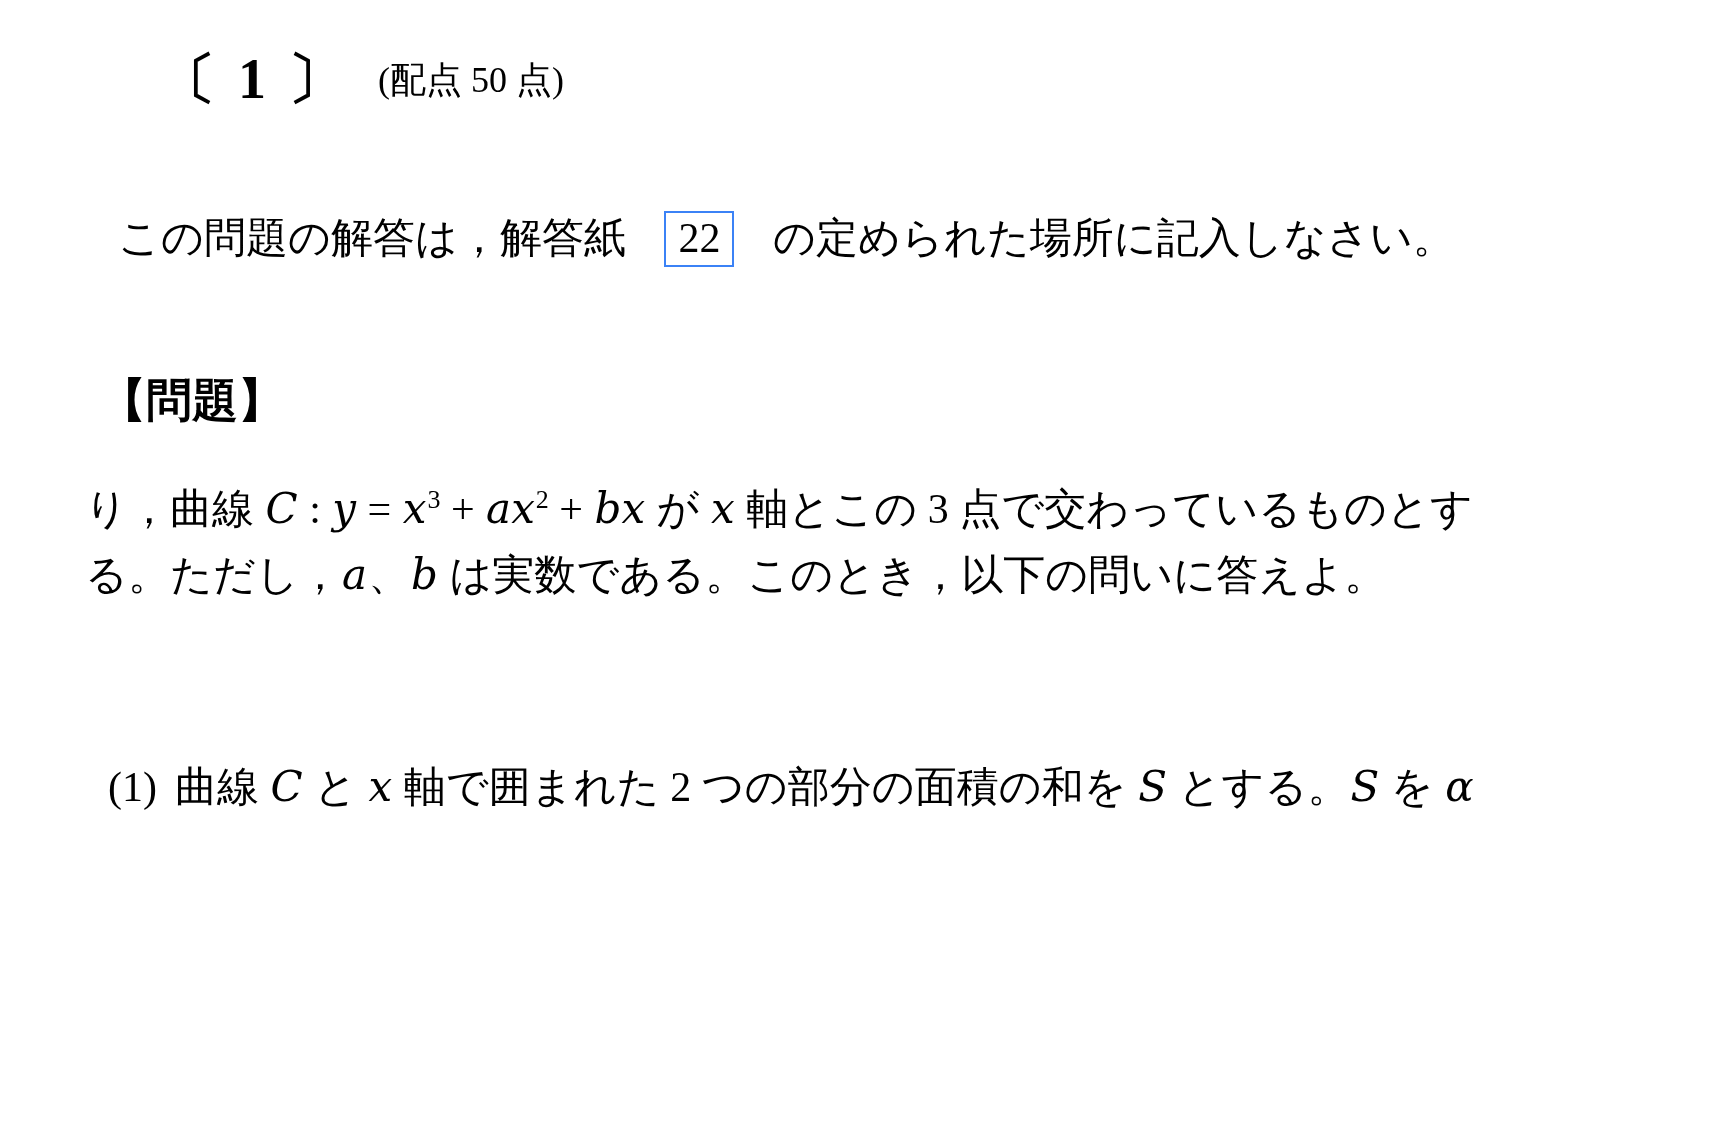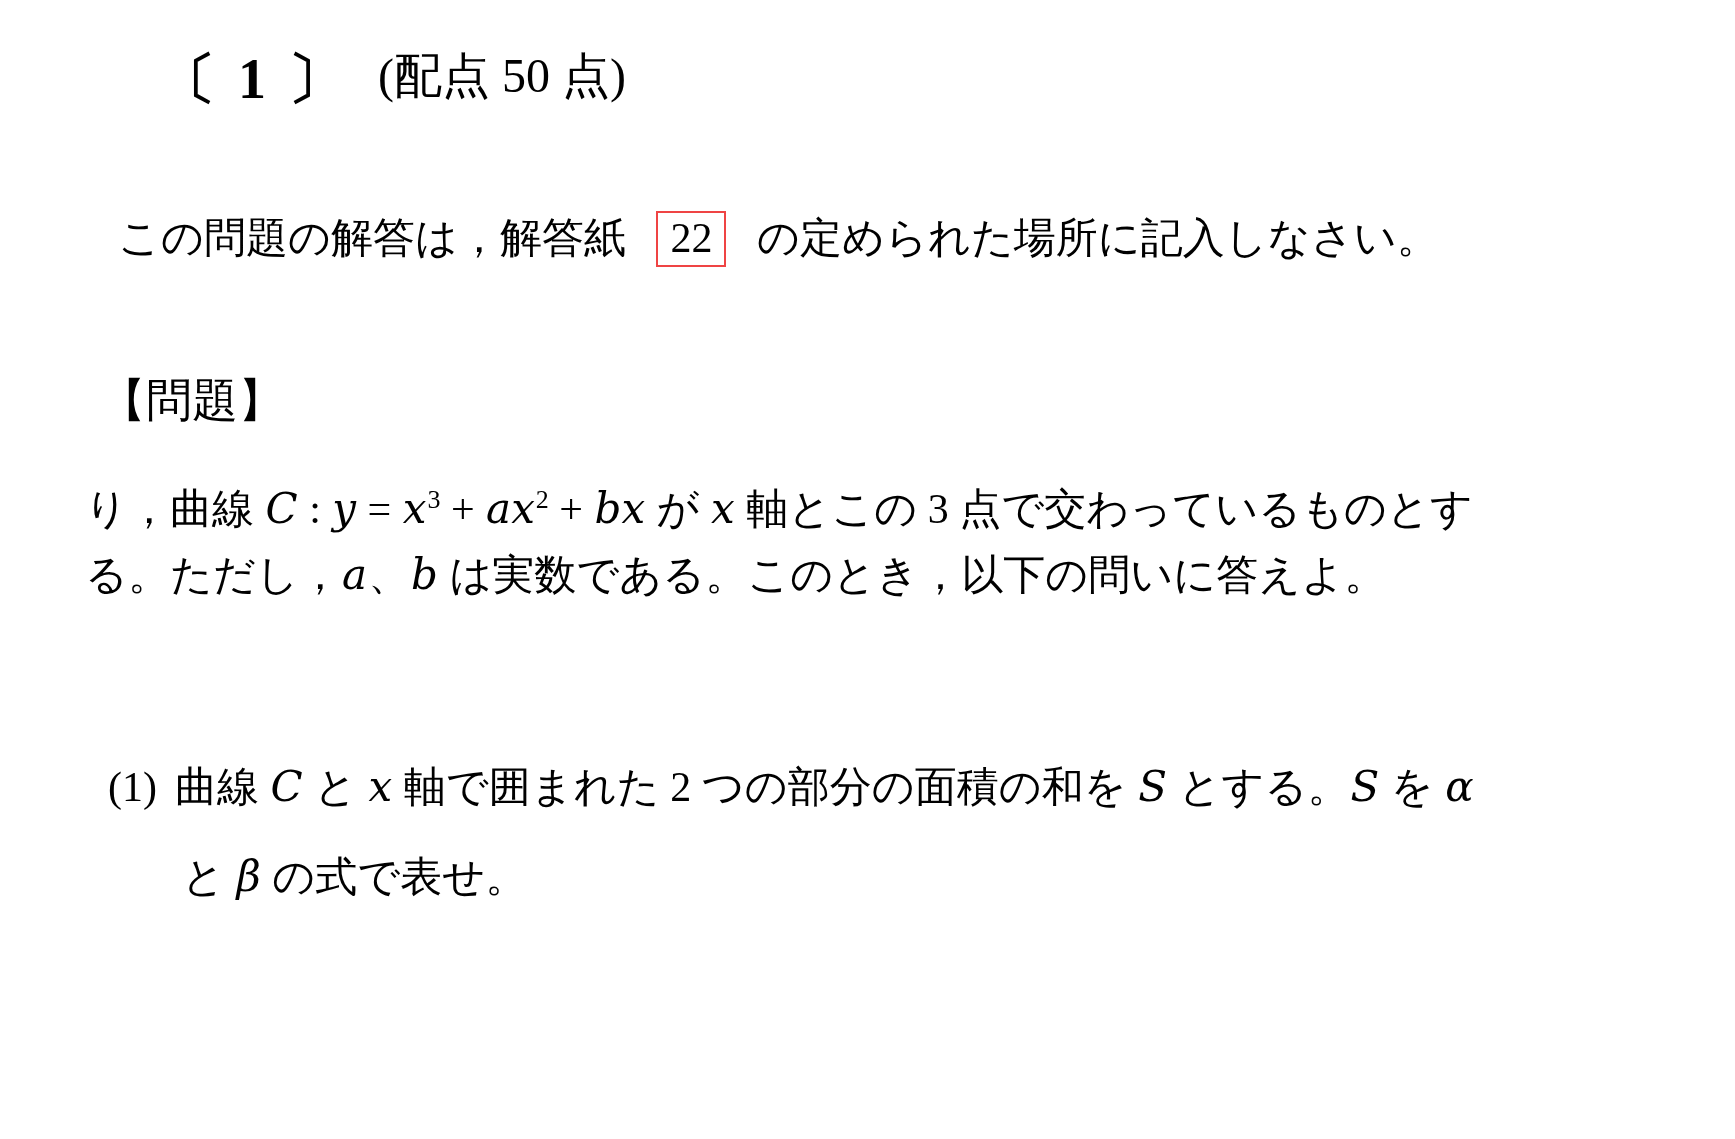--- a/index.html
+++ b/index.html
@@ -29,7 +29,7 @@
     letter-spacing: 4px;
   }
   .points {
-    font-size: 48px;
+    font-size: 36px;
     margin-left: 26px;
     vertical-align: 6px;
   }

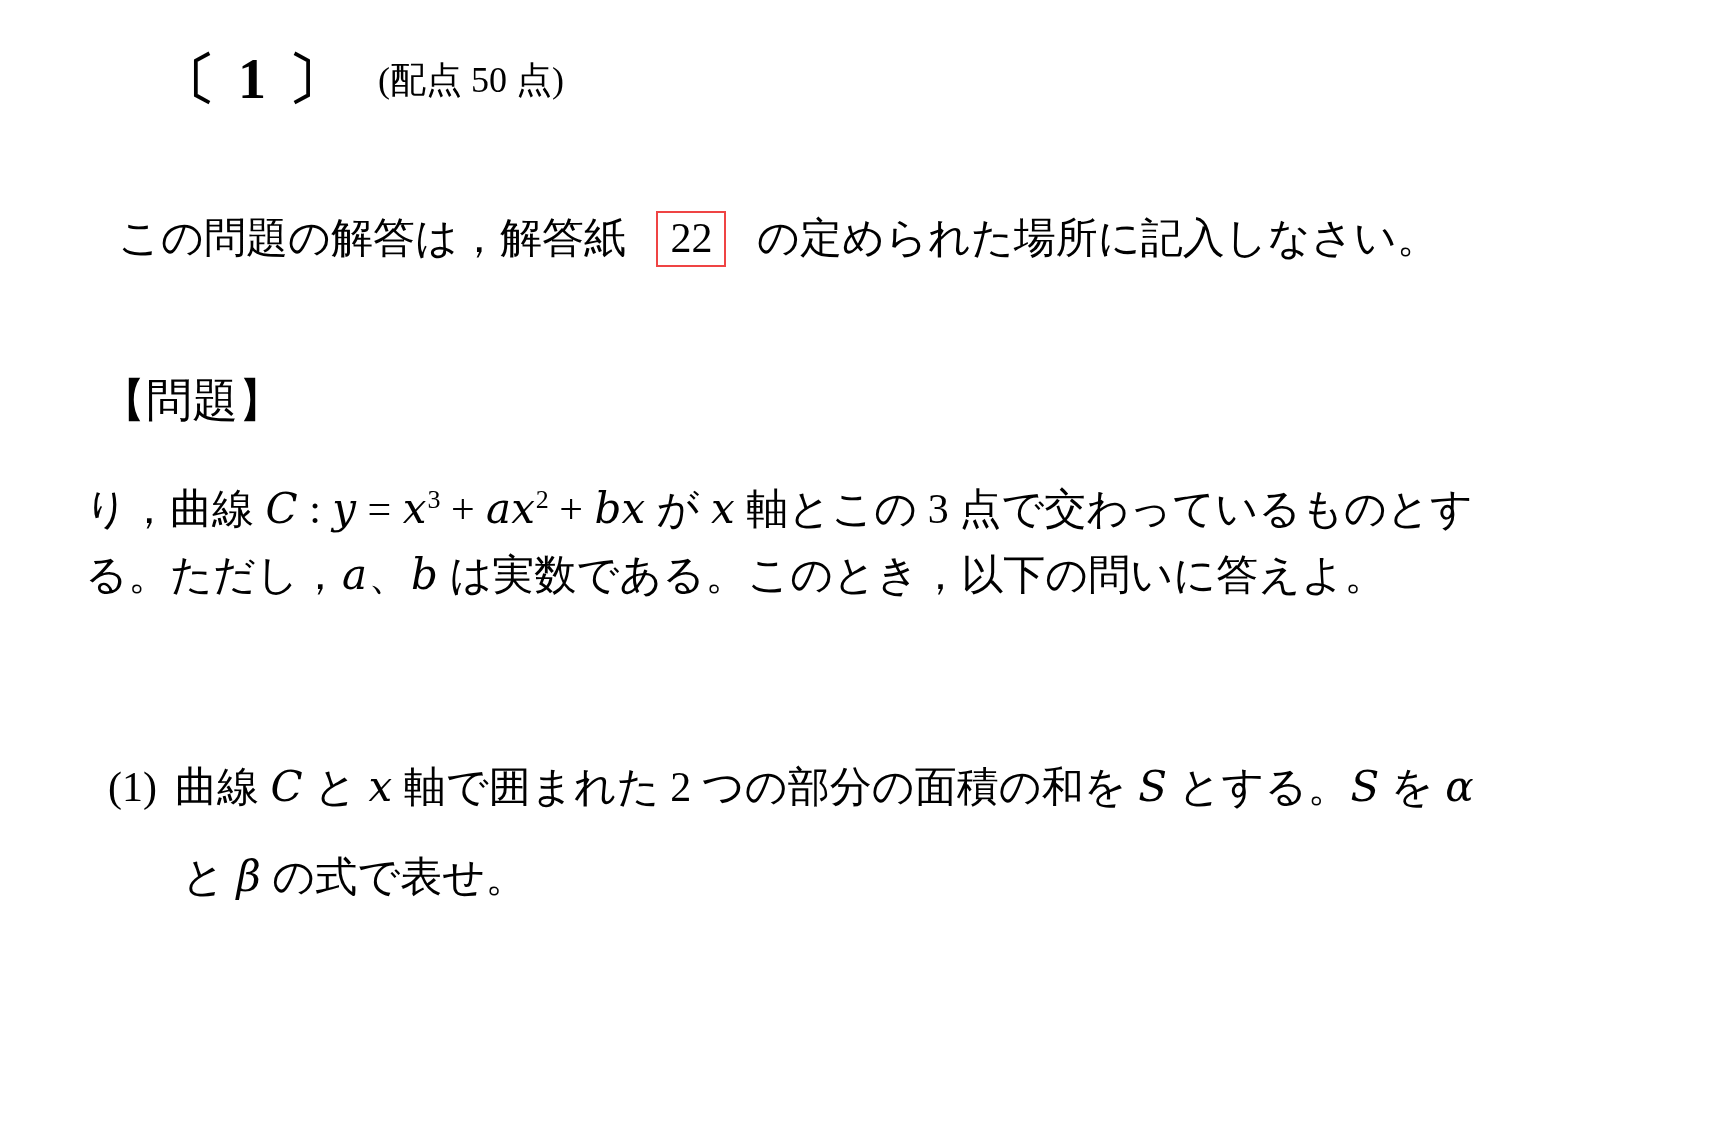--- a/index.html
+++ b/index.html
@@ -89,9 +89,9 @@
   }
   .seg-box {
     display: inline-block;
-    border: 2px solid #ef4444;
+    border: 2px solid #3b82f6;
     padding: 1px 12px 3px 12px;
-    margin: 0 20px;
+    margin: 0 28px;
     line-height: 1.15;
   }
 </style>

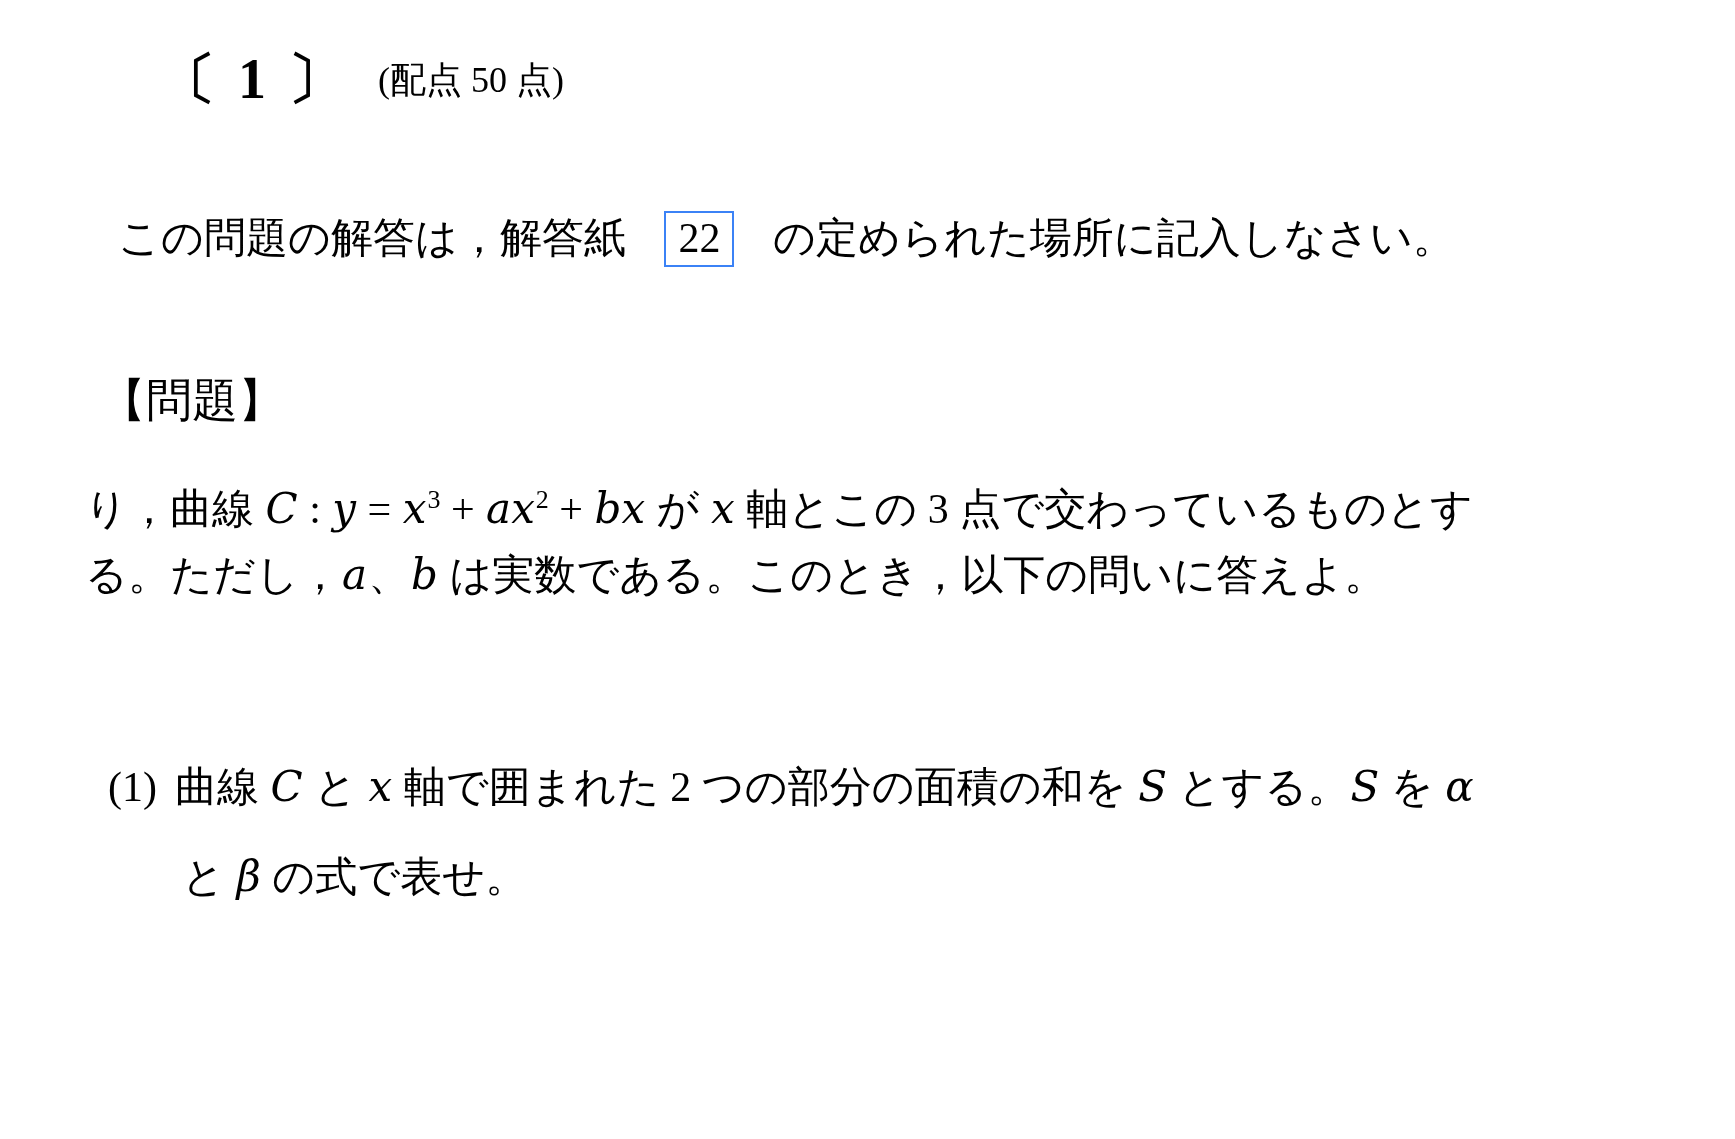--- a/index.html
+++ b/index.html
@@ -47,7 +47,7 @@
     left: 100px;
     top: 370px;
     font-size: 46px;
-    font-weight: normal;
+    font-weight: bold;
     text-align: right;
   }
 

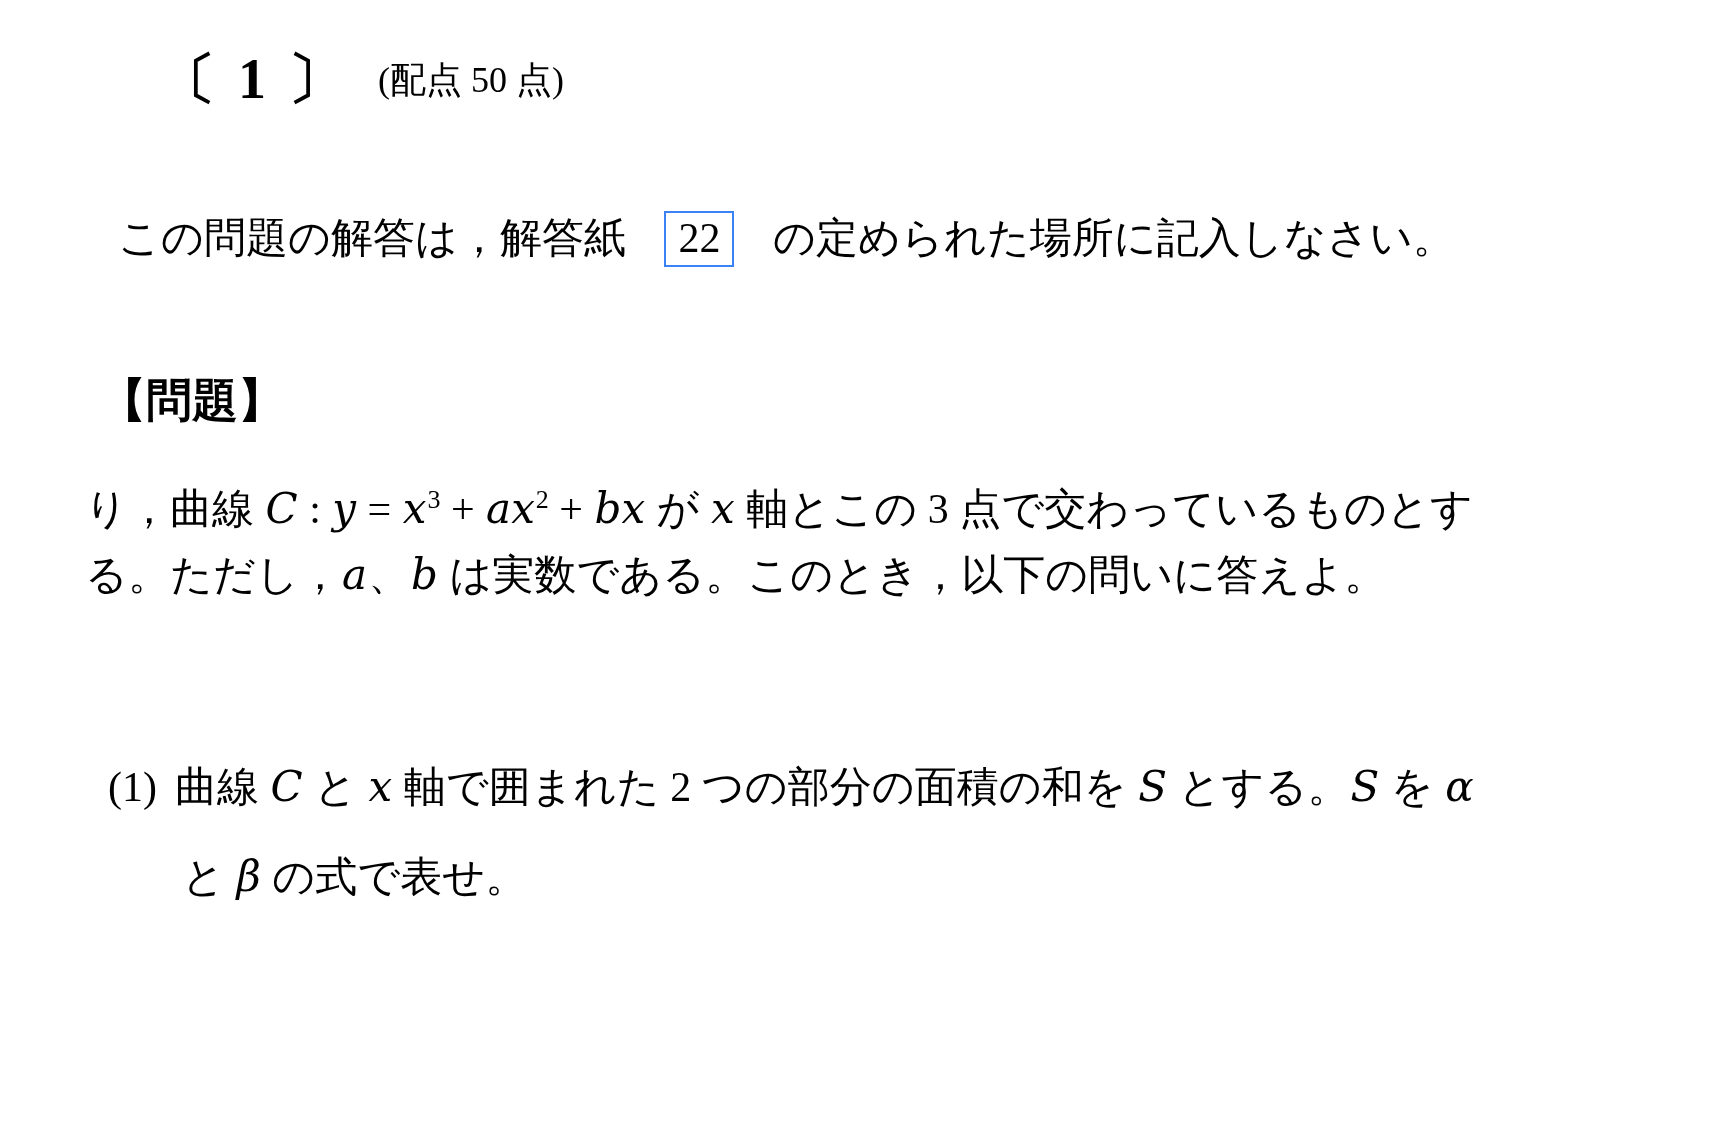--- a/index.html
+++ b/index.html
@@ -116,7 +116,6 @@
   <div class="item-line">
     <span class="item-label">(1)</span><span><span class="seg-p">曲線 </span><span class="seg-m">C</span><span class="seg-p"> と </span><span class="seg-m">x</span><span class="seg-p"> 軸で囲まれた 2 つの部分の面積の和を </span><span class="seg-m">S</span><span class="seg-p"> とする。</span><span class="seg-m">S</span><span class="seg-p"> を </span><span class="seg-m">α</span></span>
   </div>
-  <div class="item-line item-cont"><span class="seg-p">と </span><span class="seg-m">β</span><span class="seg-p"> の式で表せ。</span></div>
 </div>
 
 <div id="item-2" class="abs item">

